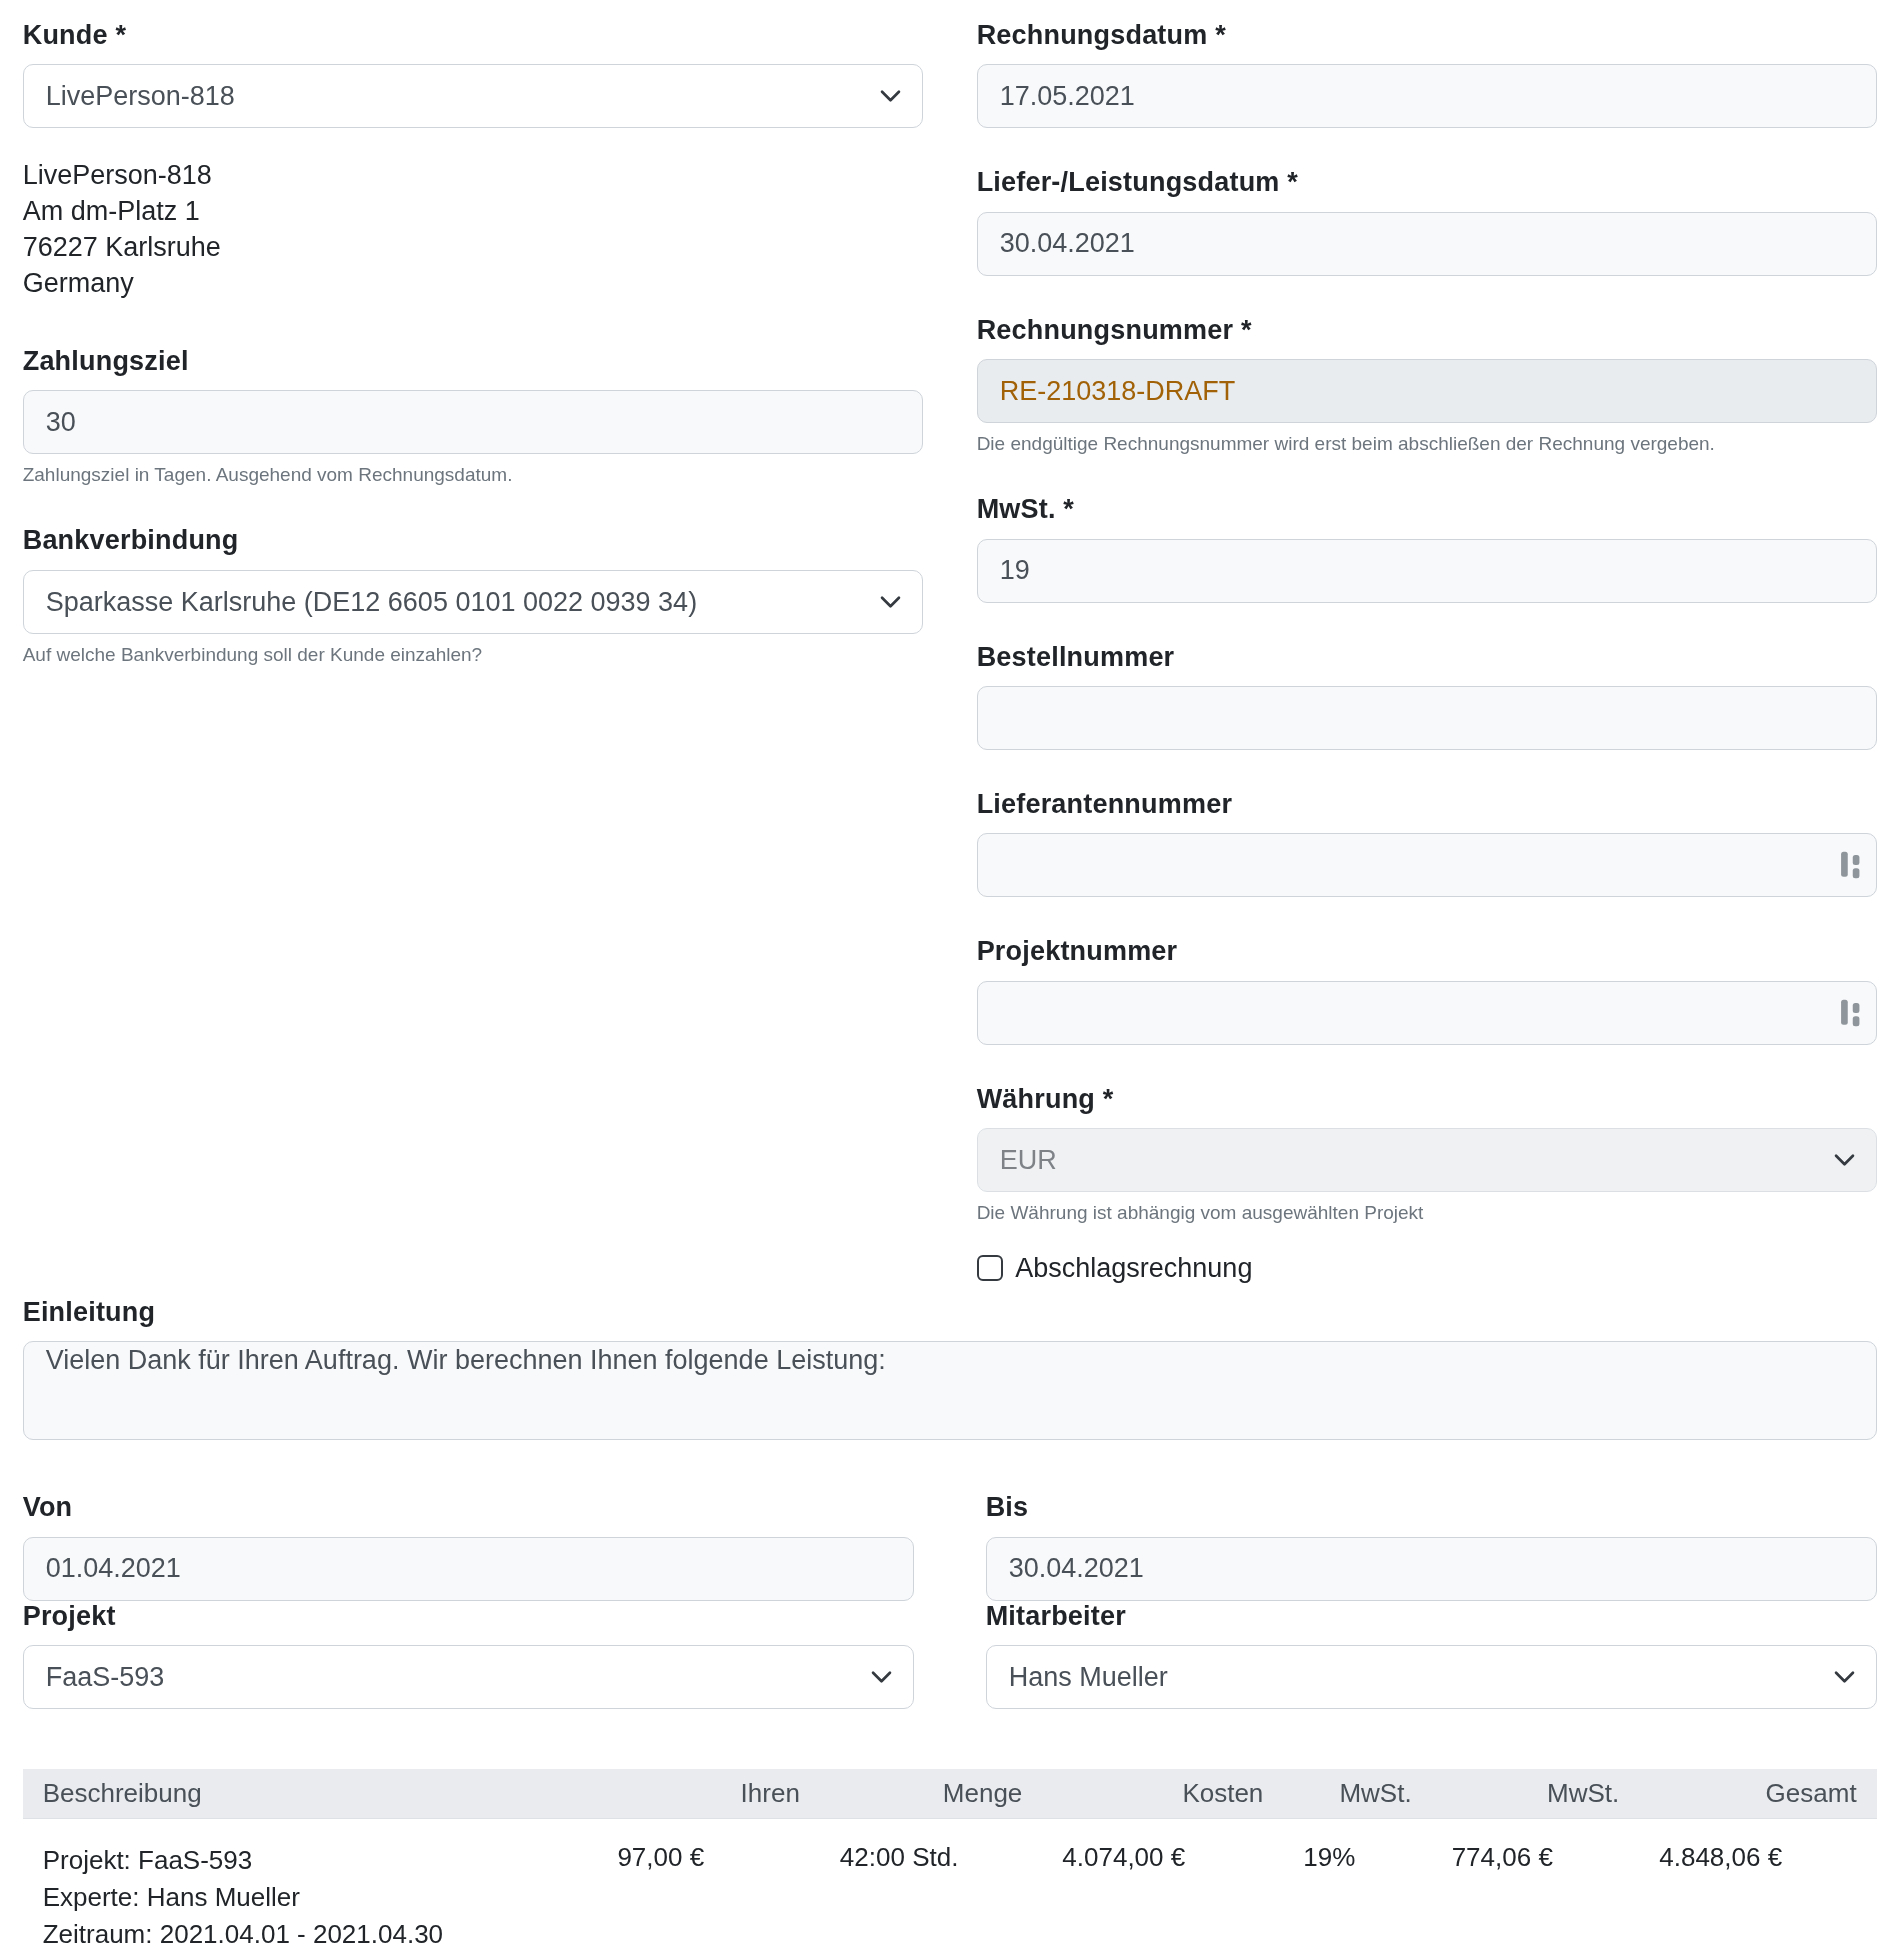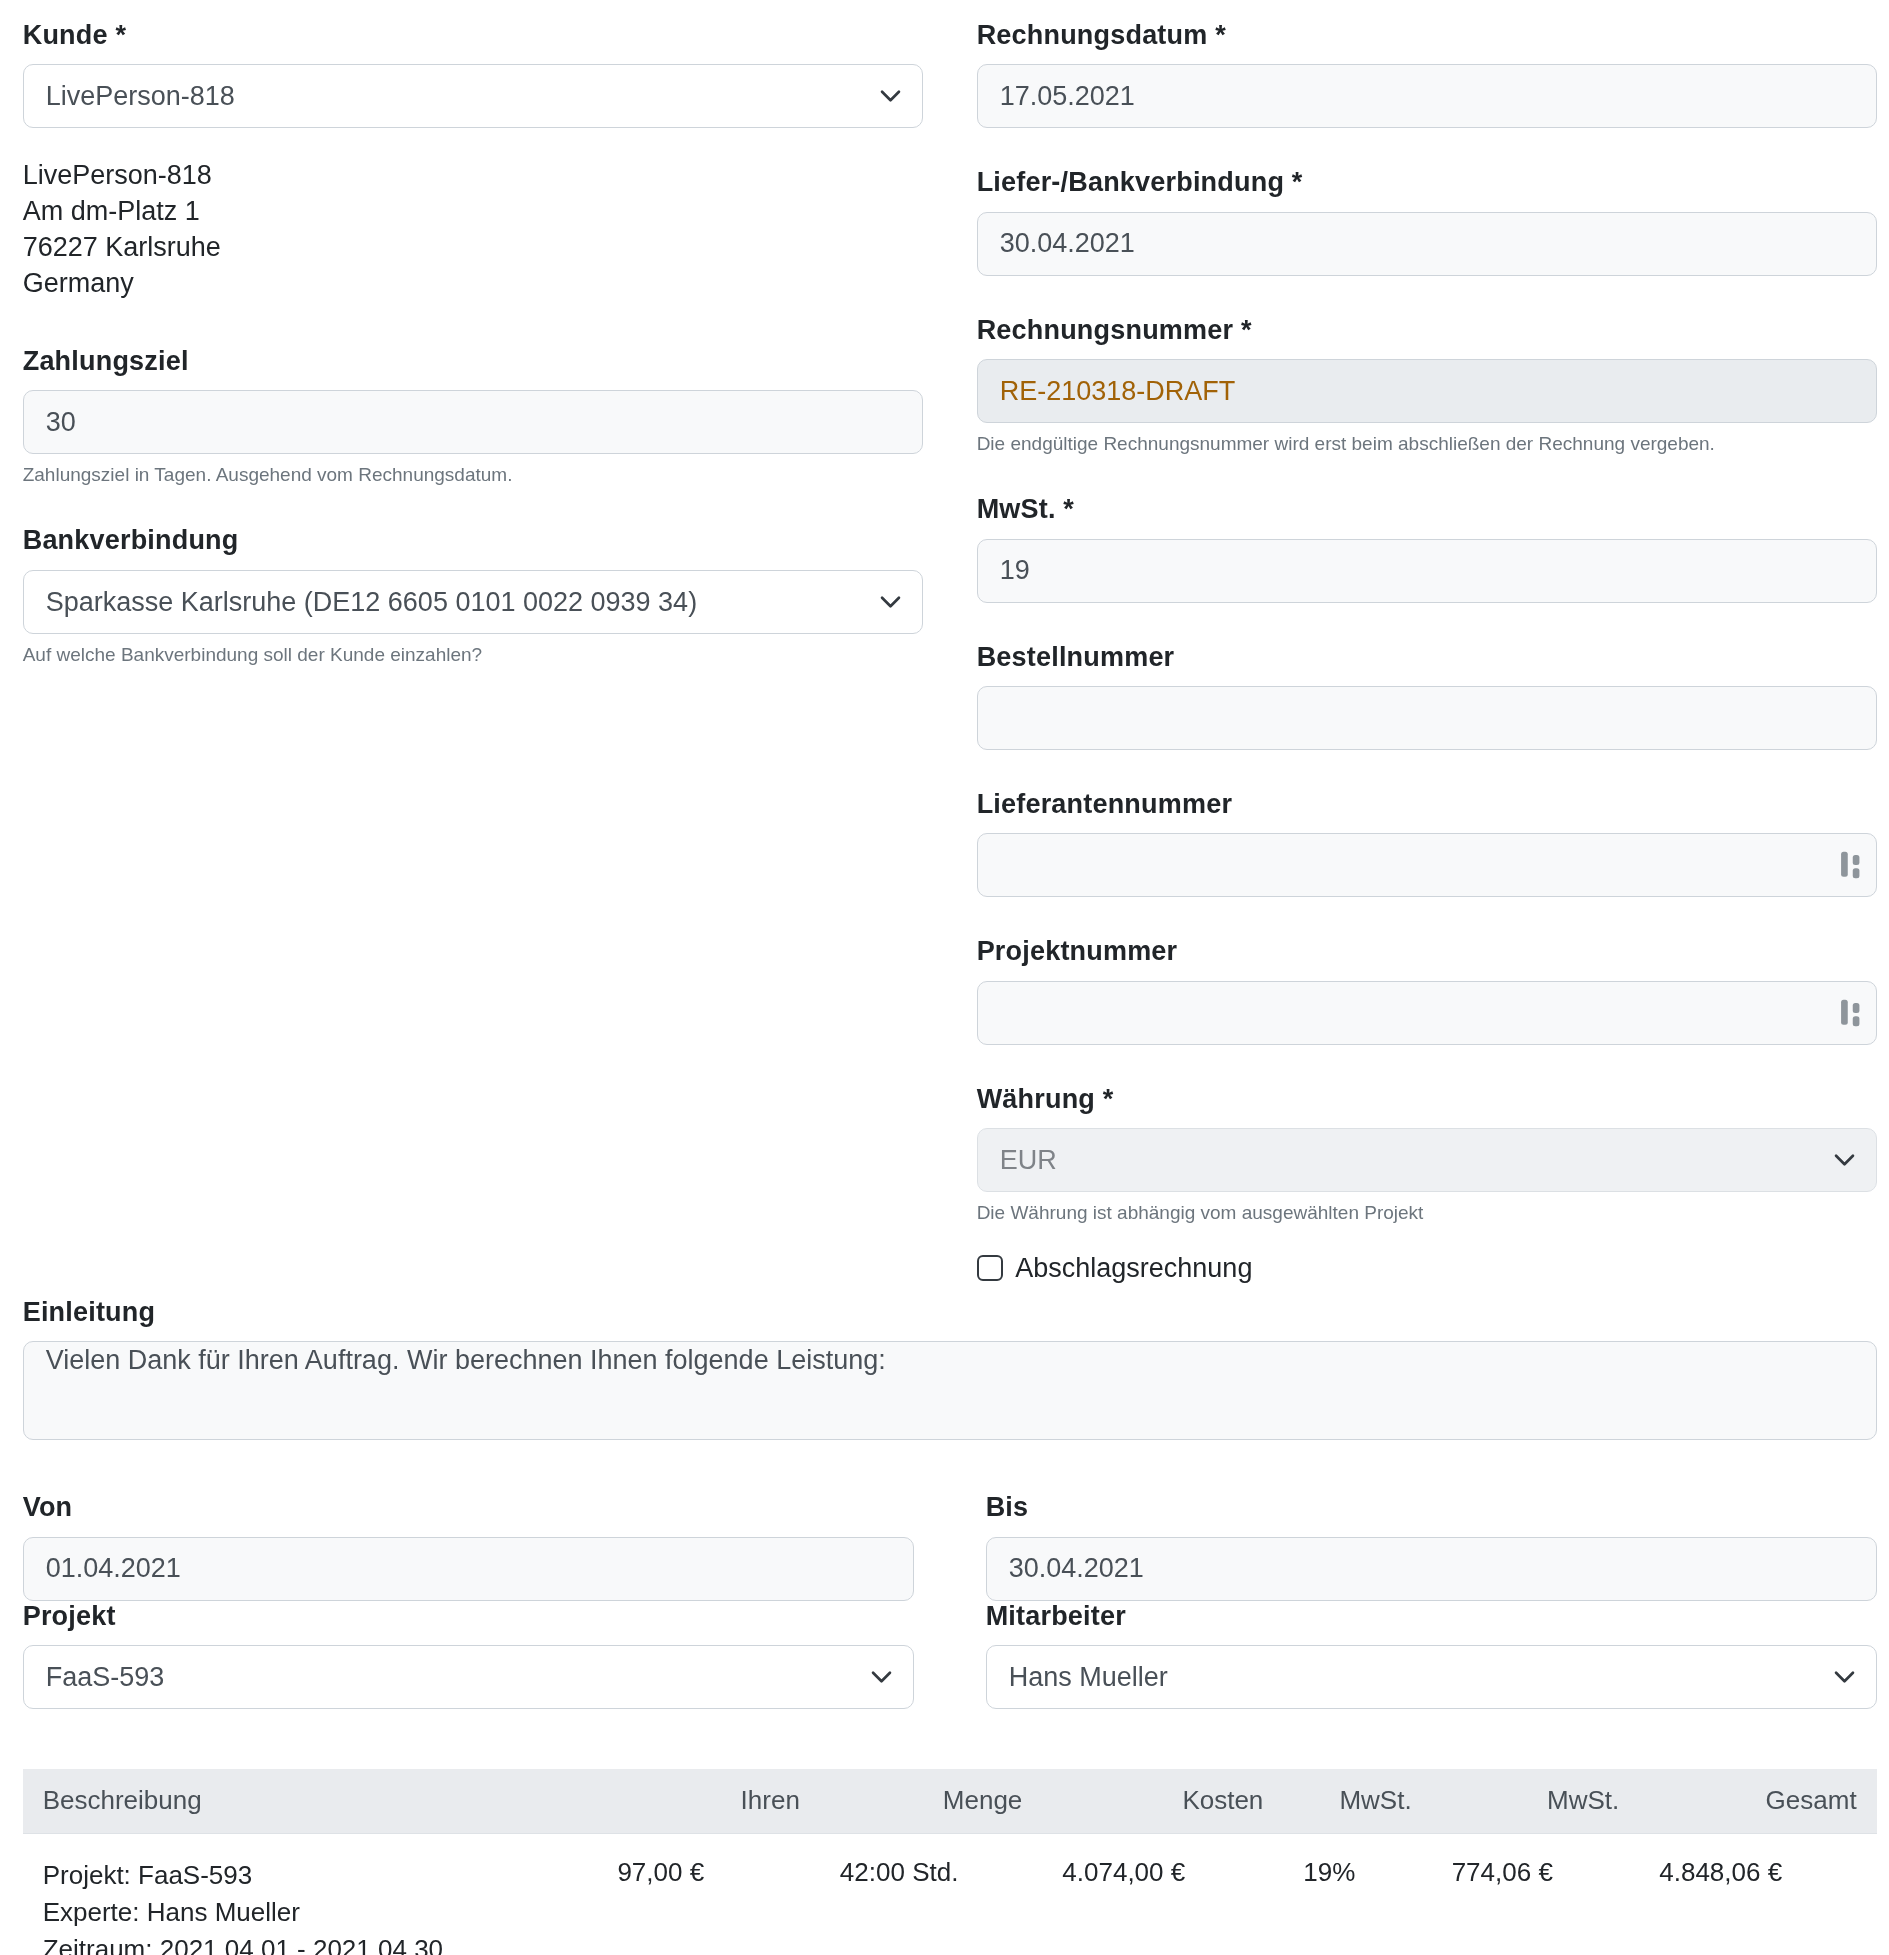--- a/index.html
+++ b/index.html
@@ -224,7 +224,7 @@
       </div>
 
       <div class="form-group">
-        <label class="form-label">Liefer-/Bankverbindung *</label>
+        <label class="form-label">Liefer-/Leistungsdatum *</label>
         <input class="form-control" type="text" value="30.04.2021" style="">
       </div>
 

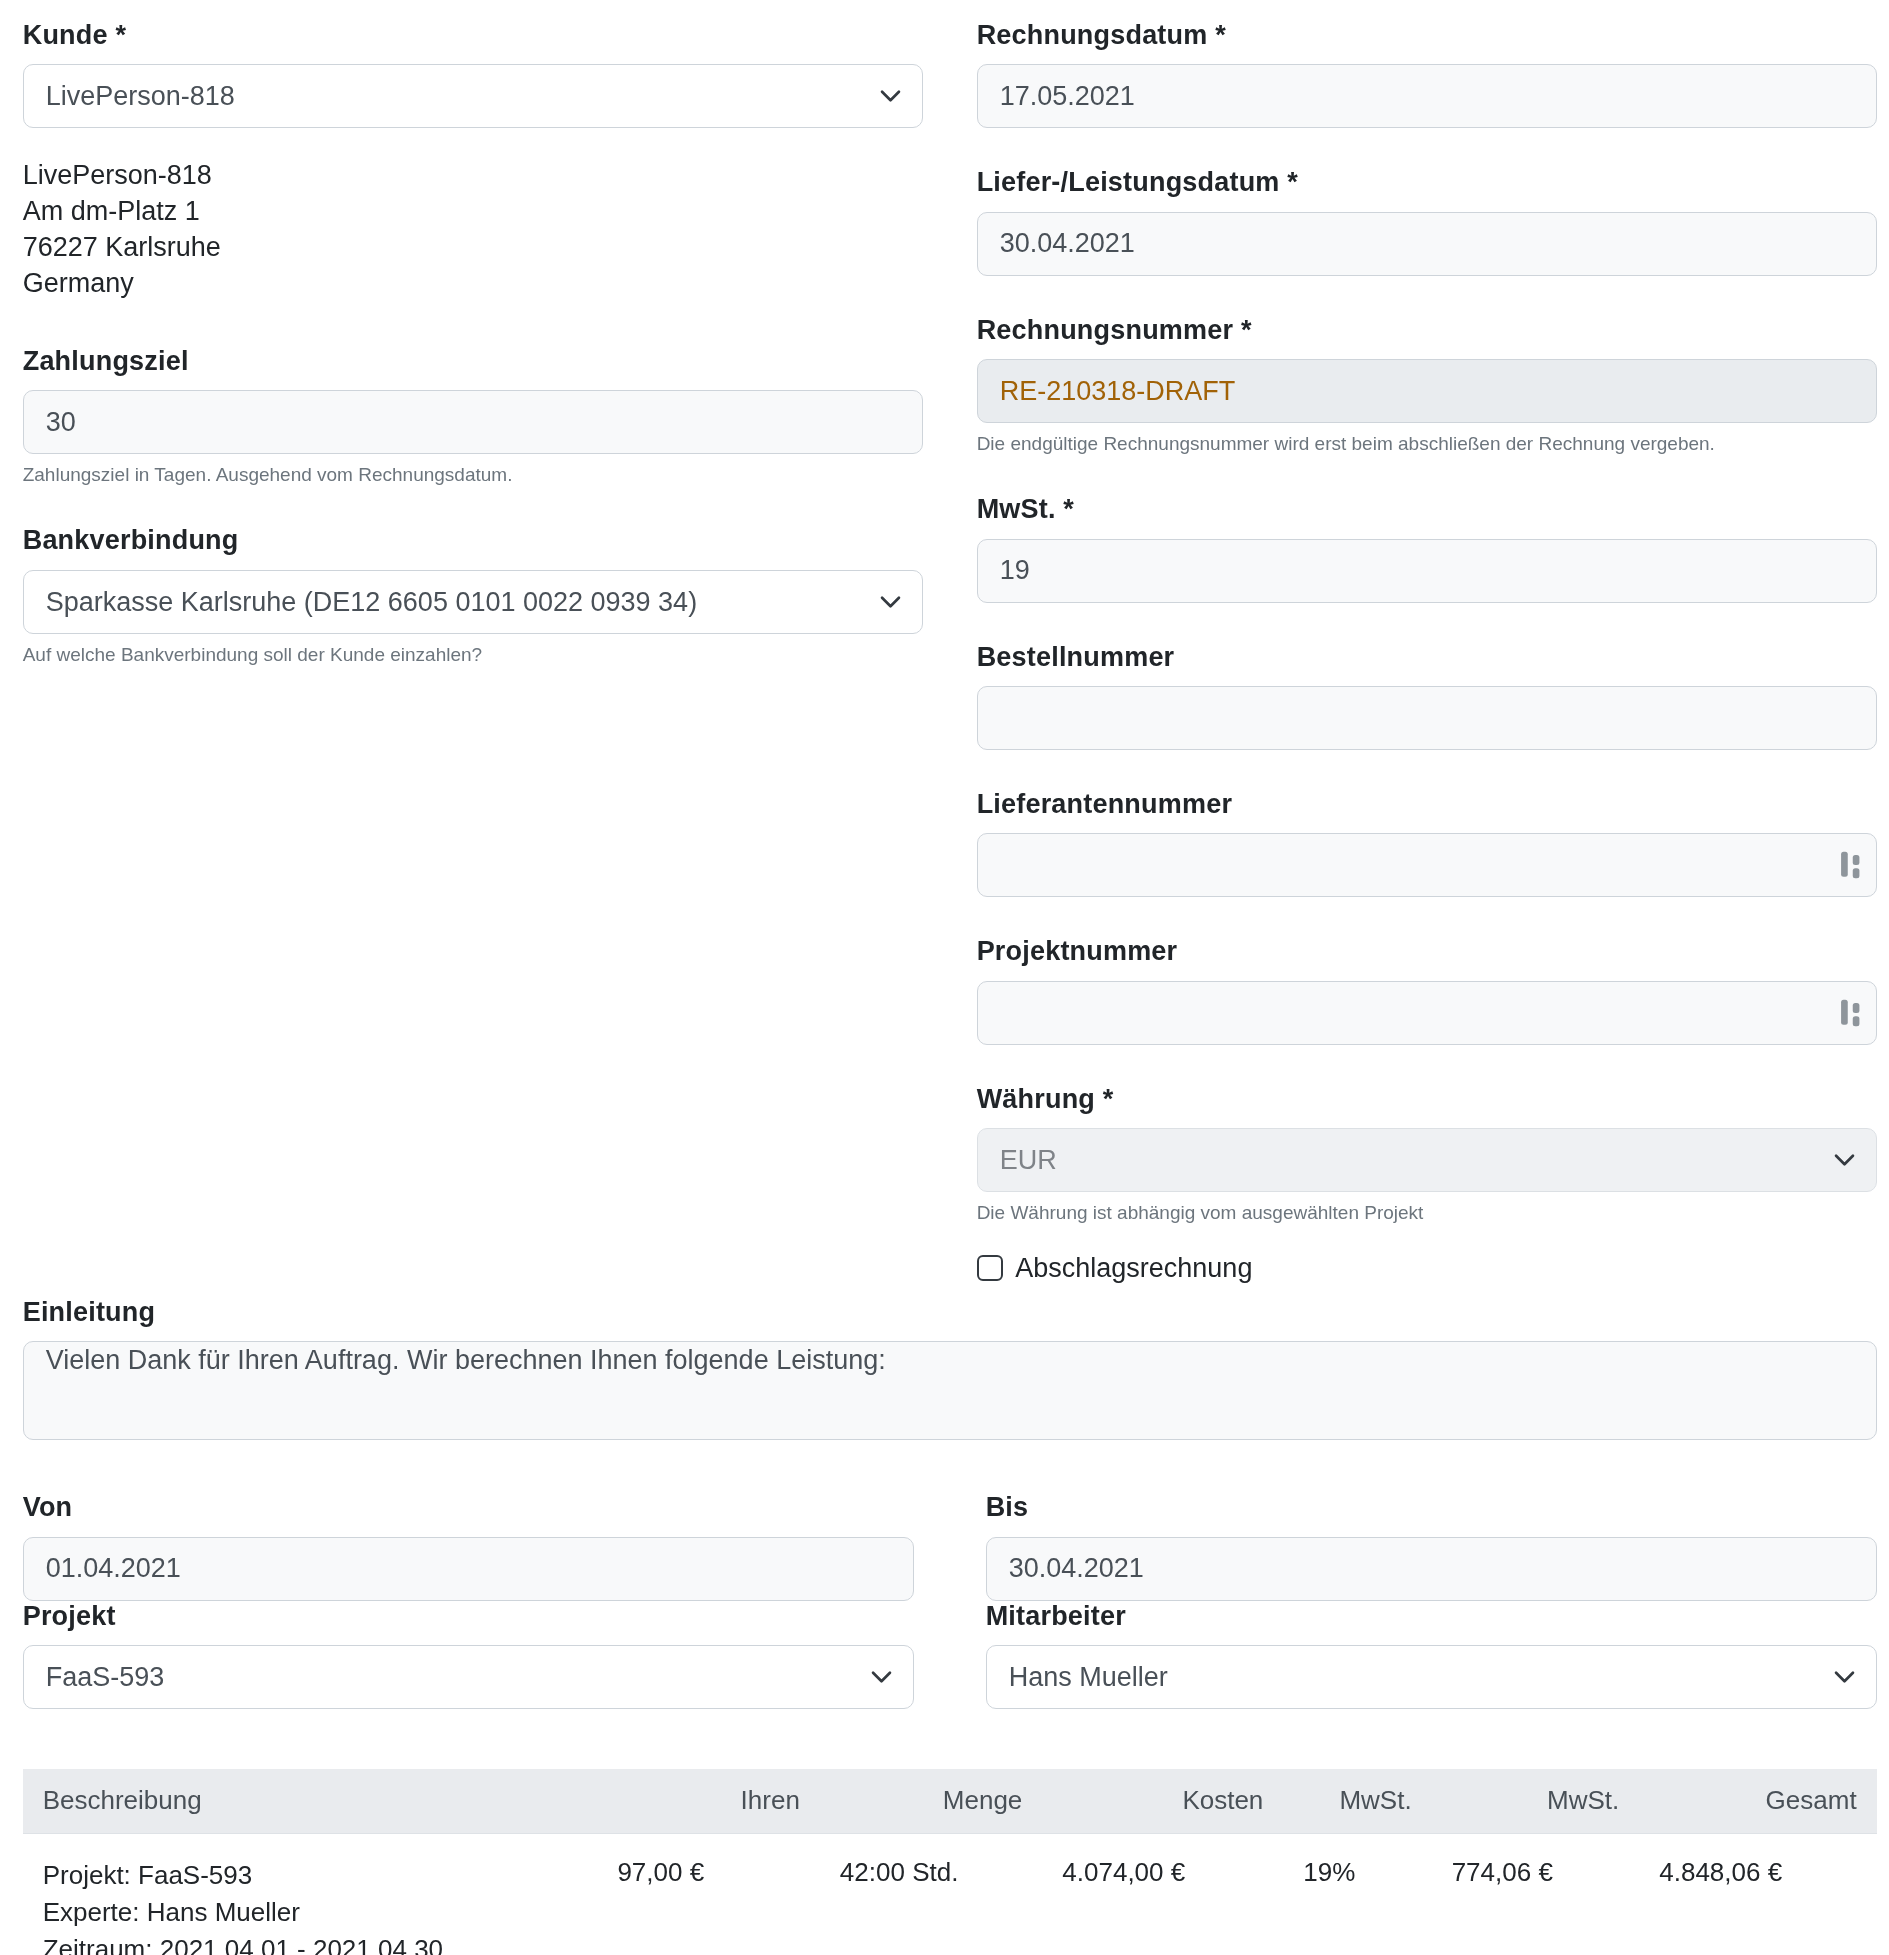--- a/index.html
+++ b/index.html
@@ -142,7 +142,7 @@
     color: #495057;
     font-weight: 400;
     text-align: right;
-    height: 64px;
+    height: 49px;
     padding: 8.4px 20px;
     border-bottom: 1.7px solid #dee2e6;
     vertical-align: middle;

